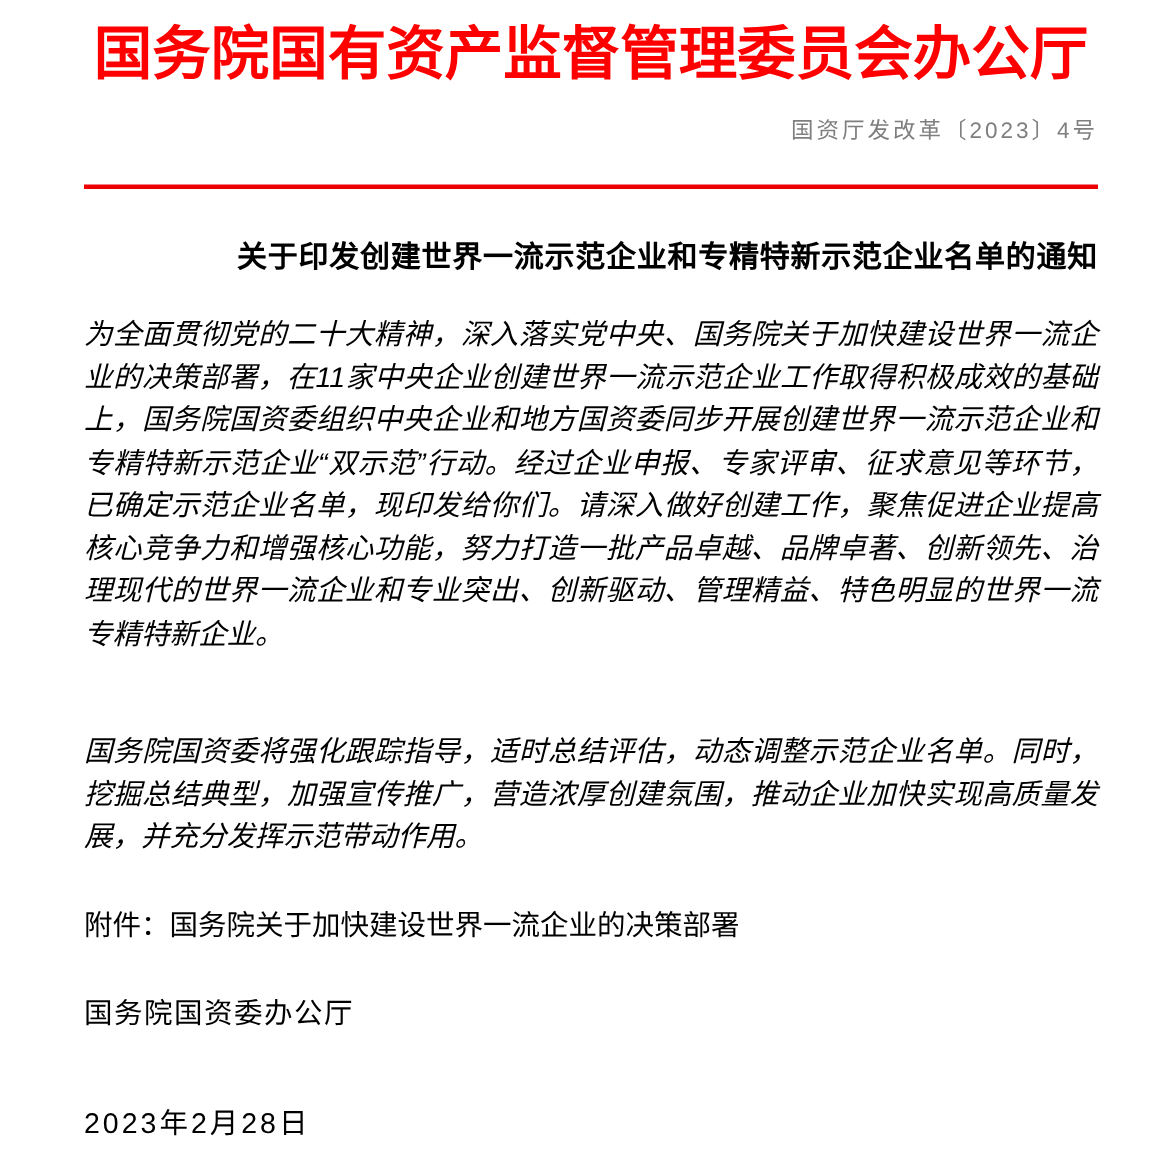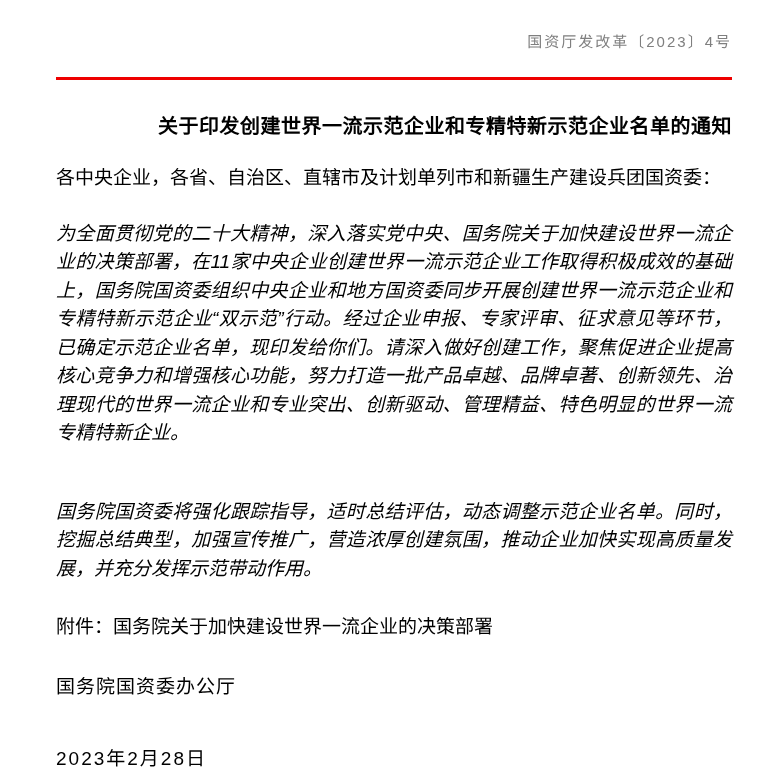--- a/index.html
+++ b/index.html
@@ -89,6 +89,7 @@
 
 <div class="page">
 
+  <h1 class="header-title">国务院国有资产监督管理委员会办公厅</h1>
 
   <div class="doc-number">国资厅发改革〔2023〕4号</div>
 

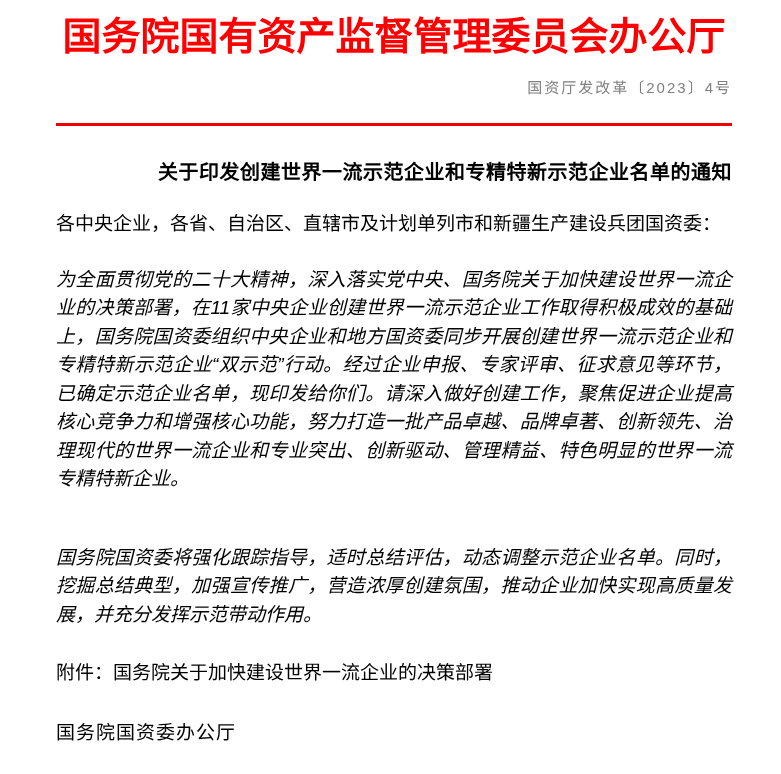--- a/index.html
+++ b/index.html
@@ -97,7 +97,6 @@
 
   <h2 class="doc-title">关于印发创建世界一流示范企业和专精特新示范企业名单的通知</h2>
 
-  <p class="body-text salutation">各中央企业，各省、自治区、直辖市及计划单列市和新疆生产建设兵团国资委：</p>
 
   <p class="body-text para">为全面贯彻党的二十大精神，深入落实党中央、国务院关于加快建设世界一流企业的决策部署，在11家中央企业创建世界一流示范企业工作取得积极成效的基础上，国务院国资委组织中央企业和地方国资委同步开展创建世界一流示范企业和专精特新示范企业“双示范”行动。经过企业申报、专家评审、征求意见等环节，已确定示范企业名单，现印发给你们。请深入做好创建工作，聚焦促进企业提高核心竞争力和增强核心功能，努力打造一批产品卓越、品牌卓著、创新领先、治理现代的世界一流企业和专业突出、创新驱动、管理精益、特色明显的世界一流专精特新企业。</p>
 

